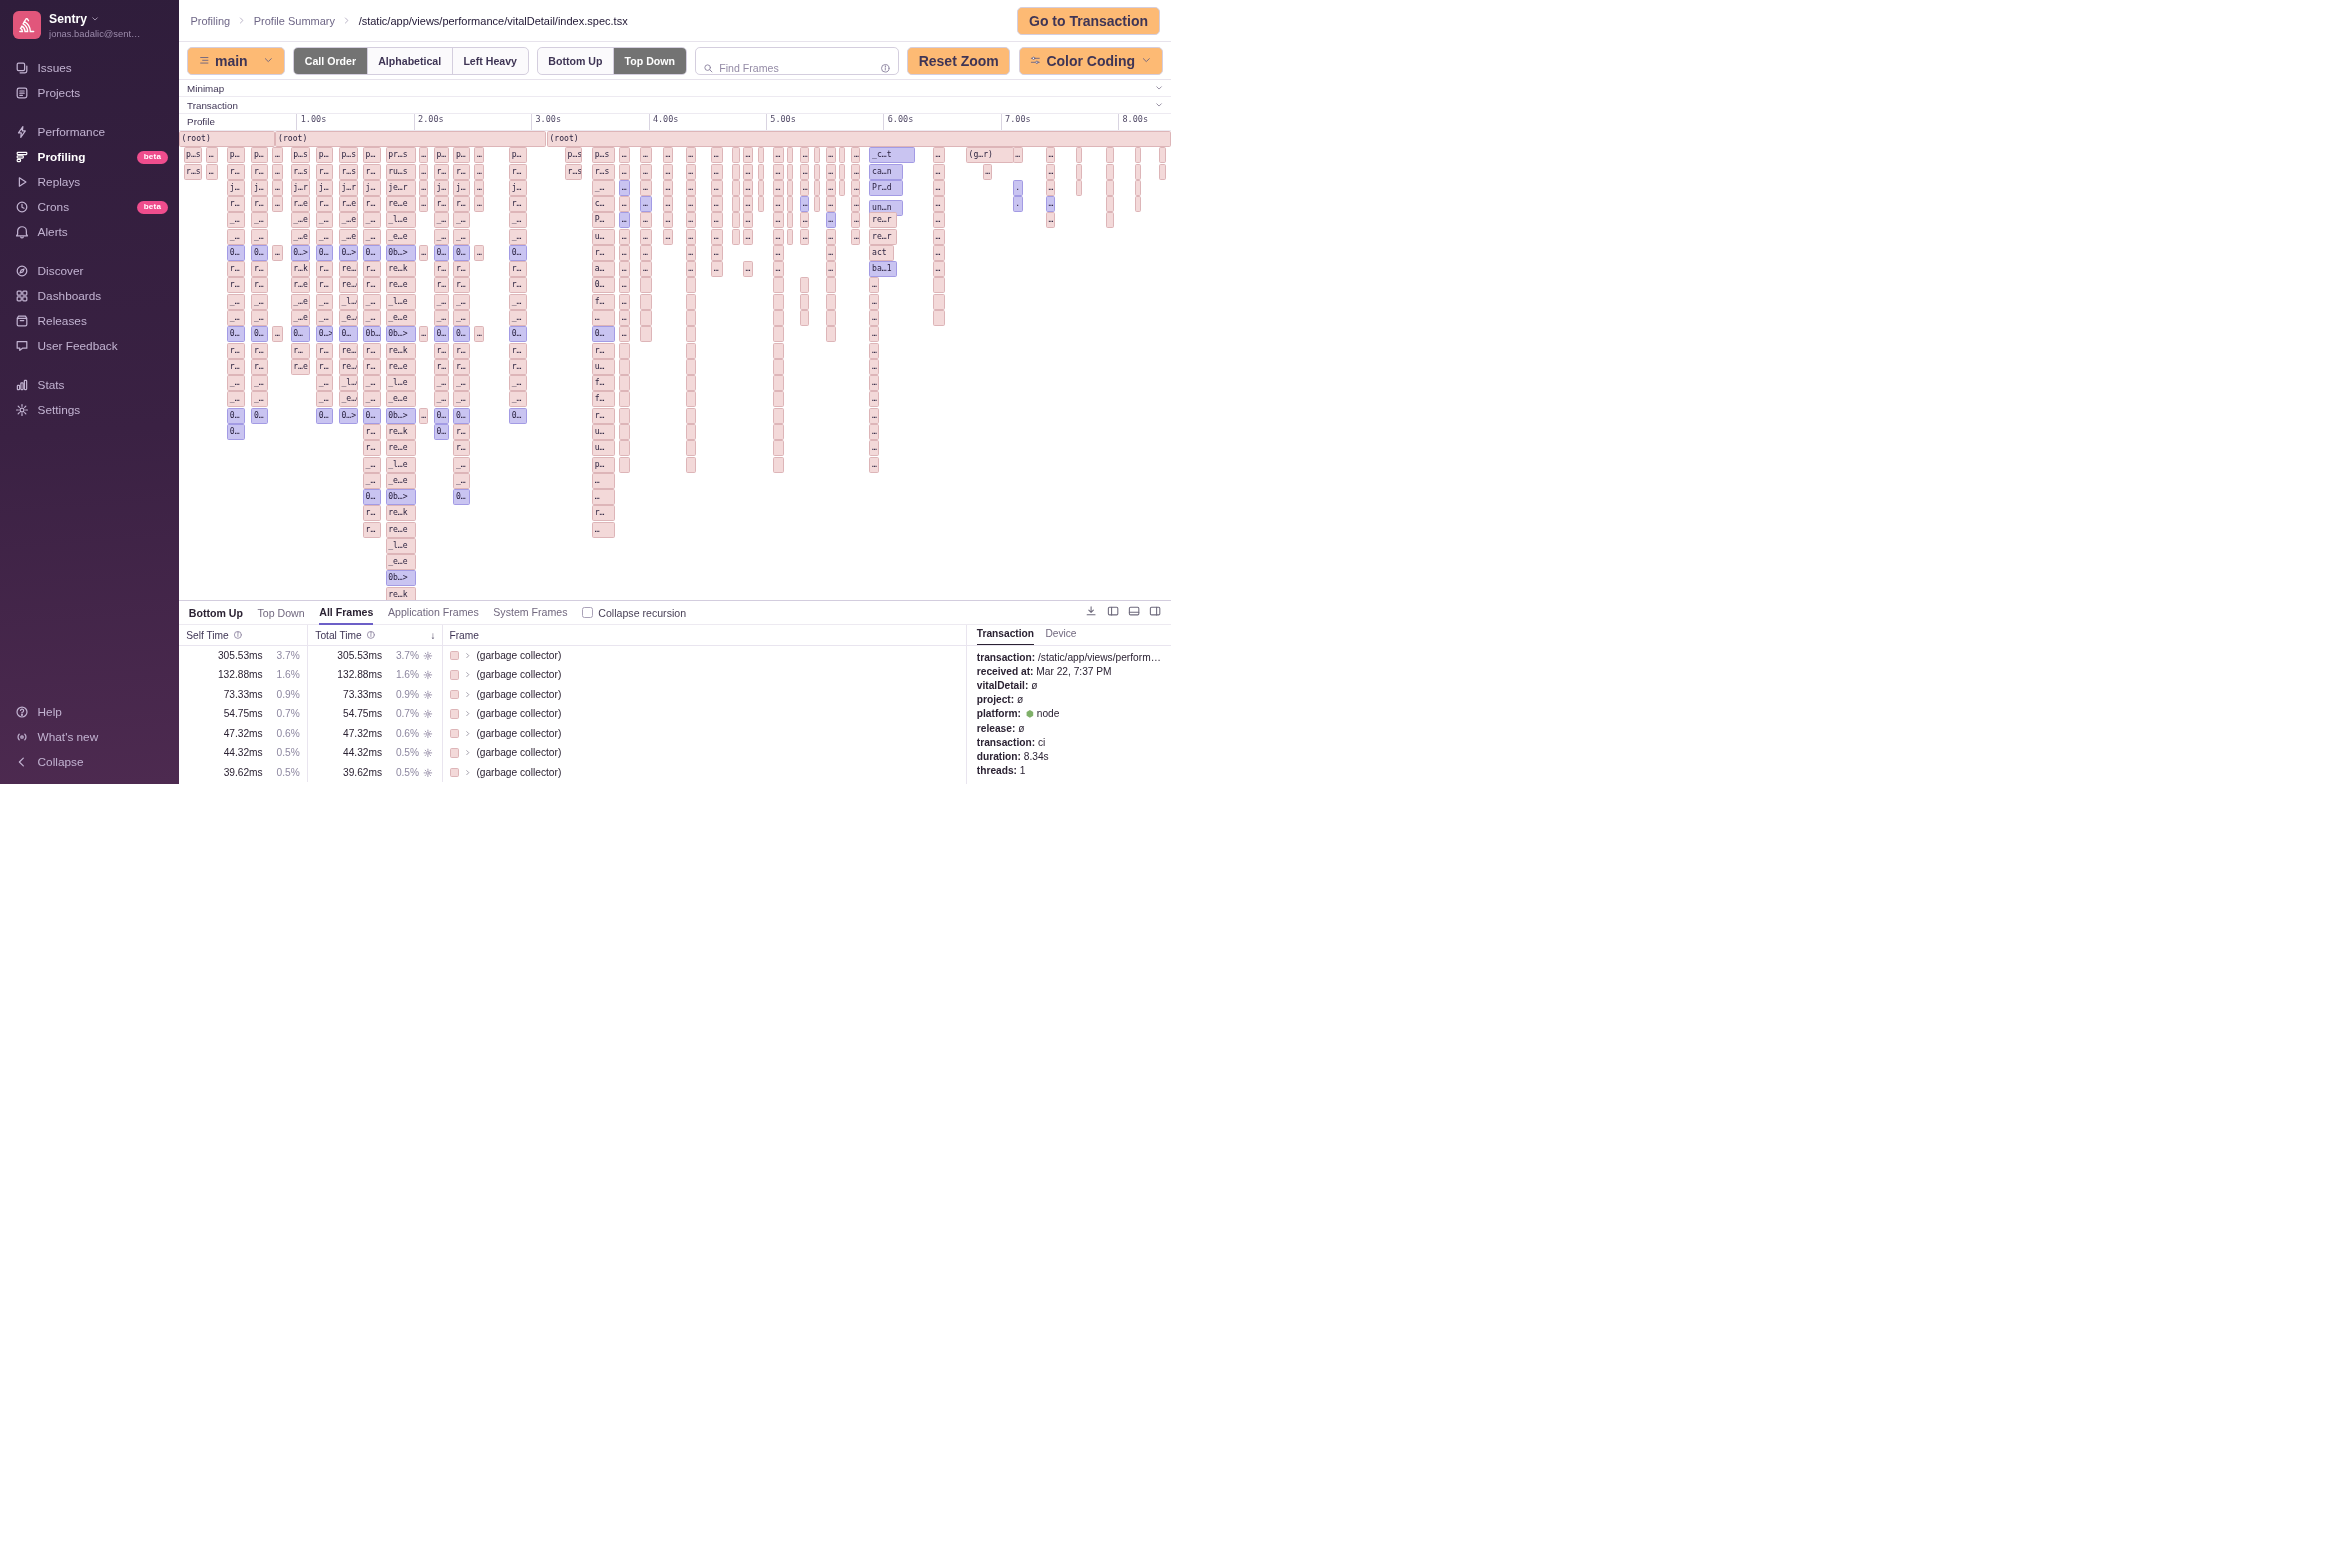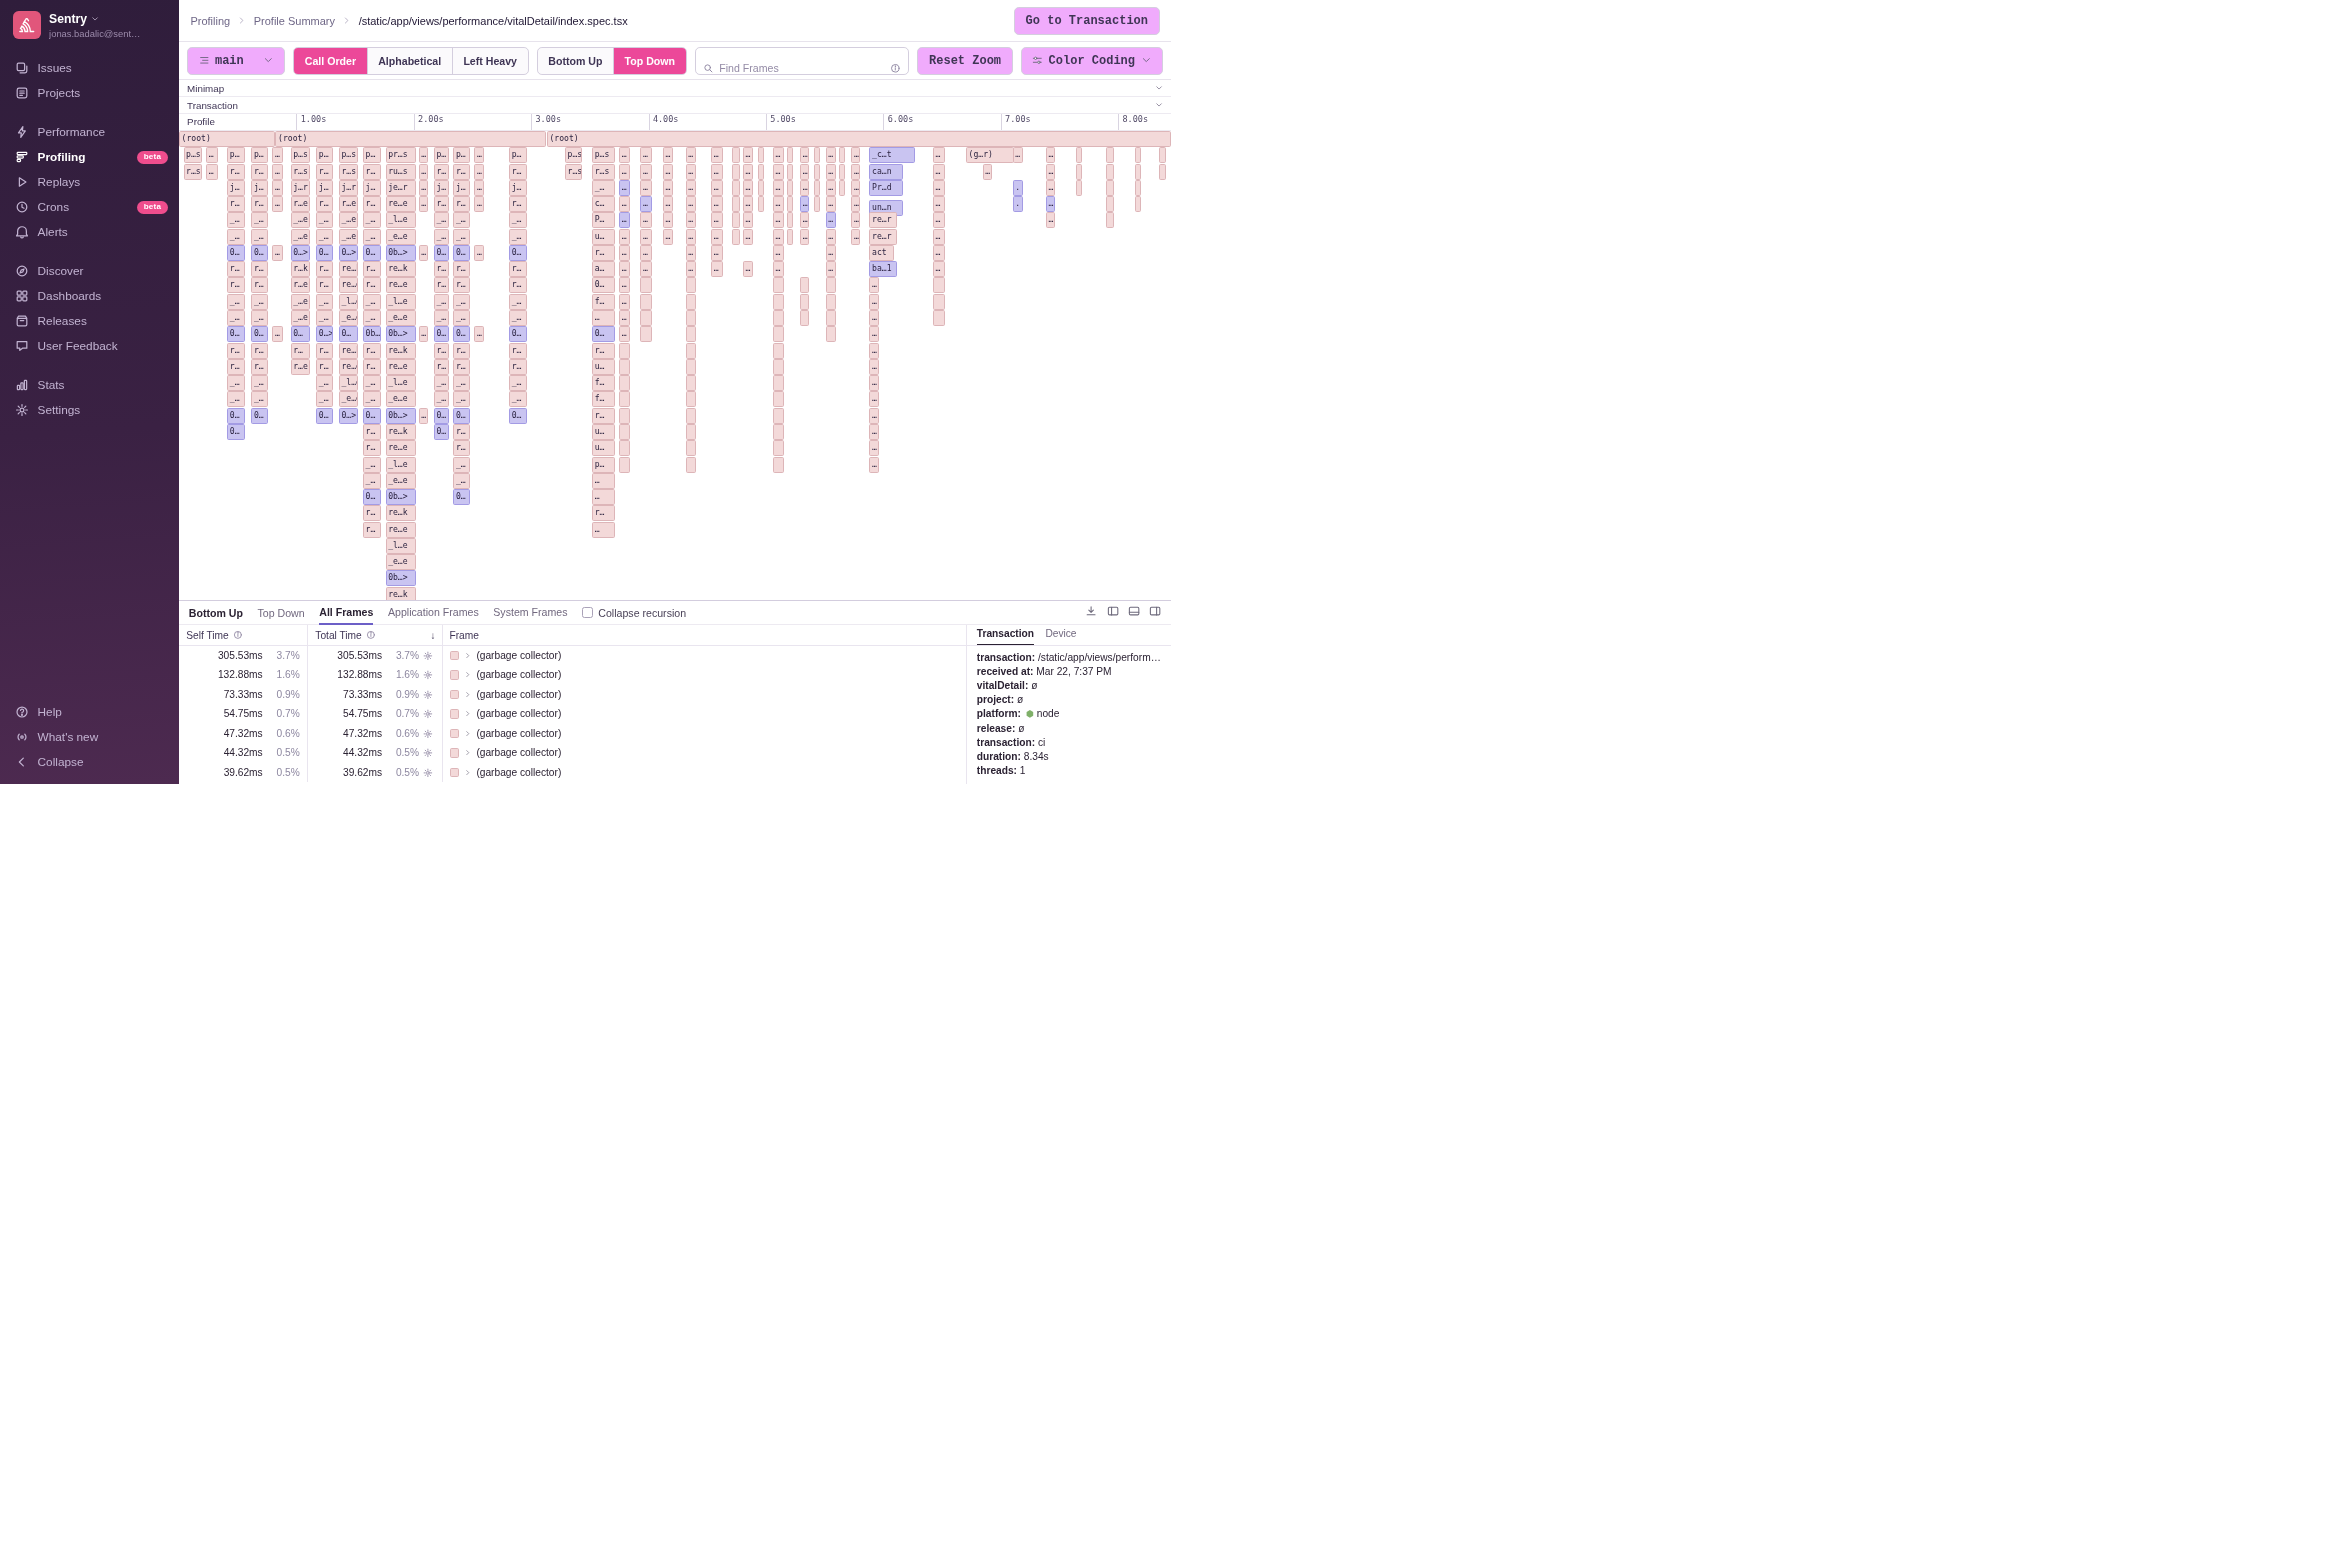--- a/index.html
+++ b/index.html
@@ -32,7 +32,7 @@
   .crumb{color:#6f6787;white-space:nowrap}
   .crumb.current{color:#1f1633}
   .bc-sep{width:9px;height:9px;color:#a79fb8}
-  .btn{border:0.8px solid #d4cede;border-radius:4.9px;background:#f0abfc;font-family:Liberation Mono, monospace;font-weight:bold;font-size:12px;color:#3f3555;padding:0 10.6px;height:28px;display:inline-flex;align-items:center;gap:5.7px;cursor:pointer;white-space:nowrap}
+  .btn{border:0.8px solid #d4cede;border-radius:4.9px;background:#fdba74;font-family:Liberation Sans, sans-serif;font-weight:bold;font-size:14px;color:#3f3555;padding:0 10.6px;height:28px;display:inline-flex;align-items:center;gap:5.7px;cursor:pointer;white-space:nowrap}
   .go-btn{margin-left:auto}
 
   .toolbar{height:38px;flex:0 0 38px;display:flex;align-items:center;gap:8.1px;padding:0 8.1px;border-bottom:0.8px solid #e7e3ec}

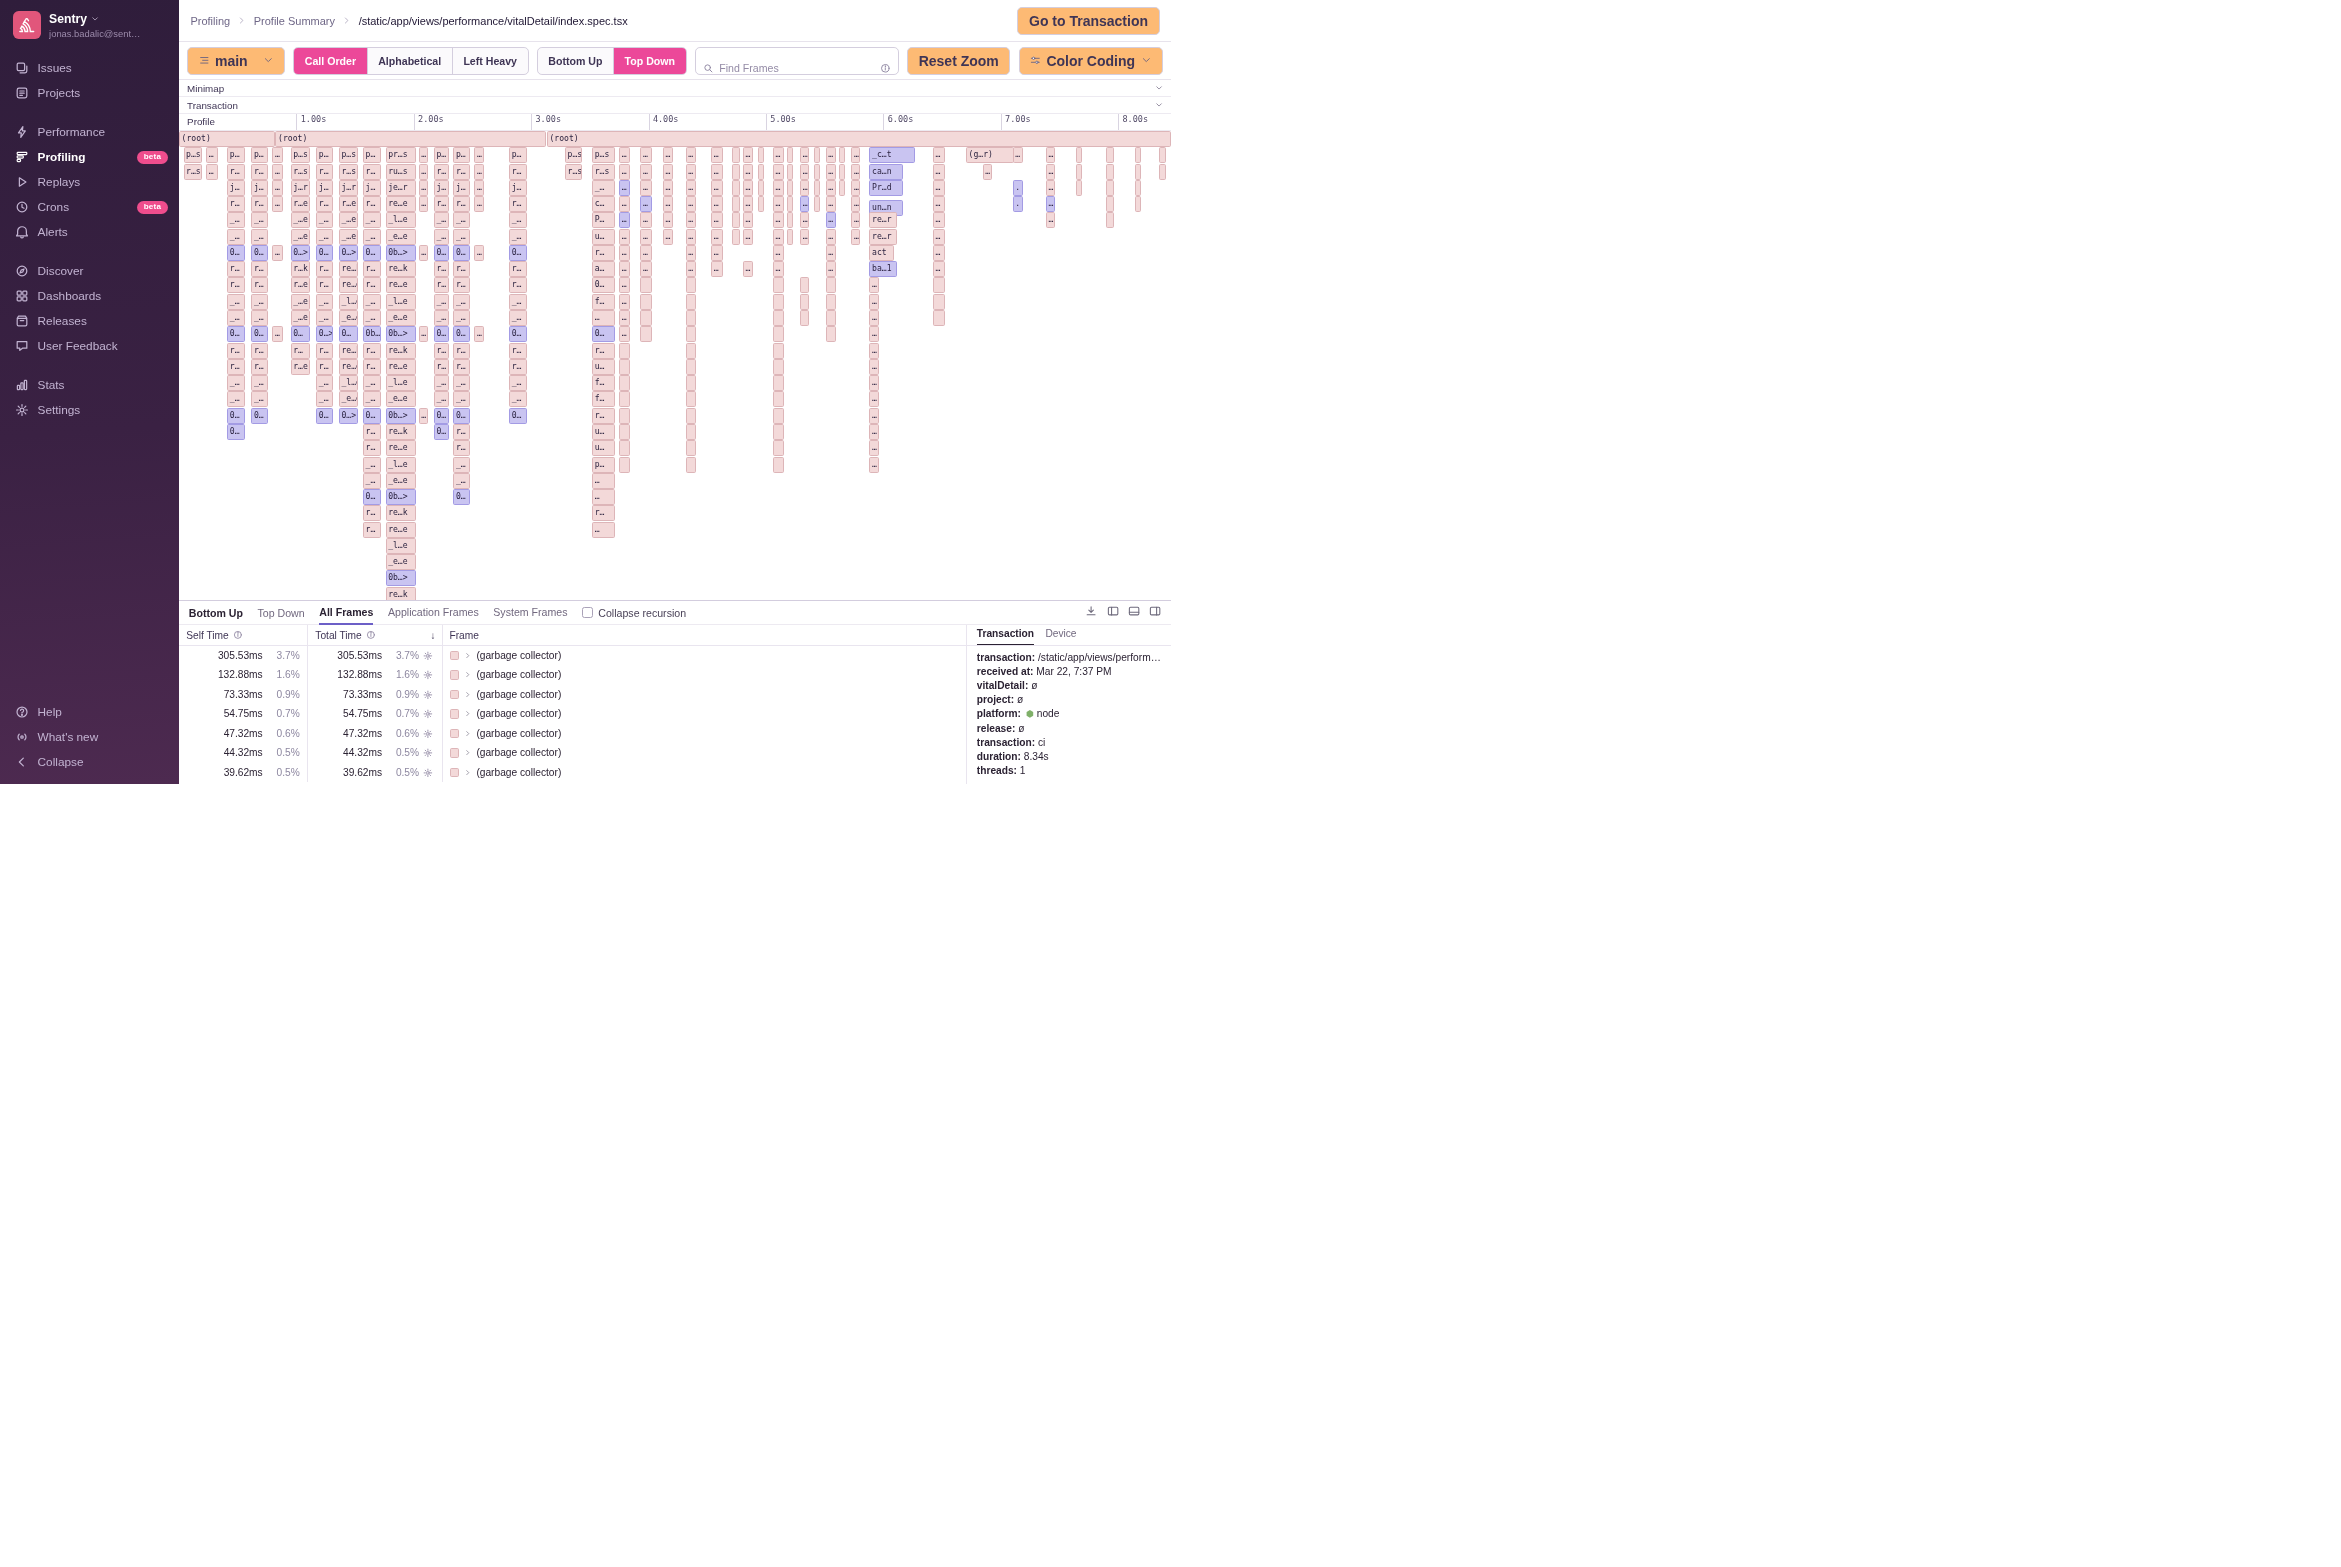--- a/index.html
+++ b/index.html
@@ -44,7 +44,7 @@
   .seg{display:flex;border:0.8px solid #d4cede;border-radius:4.9px;overflow:hidden;height:28px;background:#fbfafc}
   .seg-btn{font-family:inherit;font-size:10.6px;font-weight:bold;color:#3f3555;background:transparent;border:none;padding:0 10.6px;cursor:pointer;display:flex;align-items:center}
   .seg-btn + .seg-btn{border-left:0.8px solid #d4cede}
-  .seg-btn.on{background:#ec4899;color:#fff}
+  .seg-btn.on{background:#737373;color:#fff}
   .search{flex:1;min-width:98px;height:28px;border:0.8px solid #d4cede;border-radius:4.9px;display:flex;align-items:flex-end;gap:5.7px;padding:0 7.3px}
   .search .ic{width:10.6px;height:10.6px;color:#8d84a0;flex:0 0 10.6px}
   .search input{flex:1;border:none;outline:none;font-family:inherit;font-size:10.6px;color:#2b2233;min-width:0;background:transparent}

